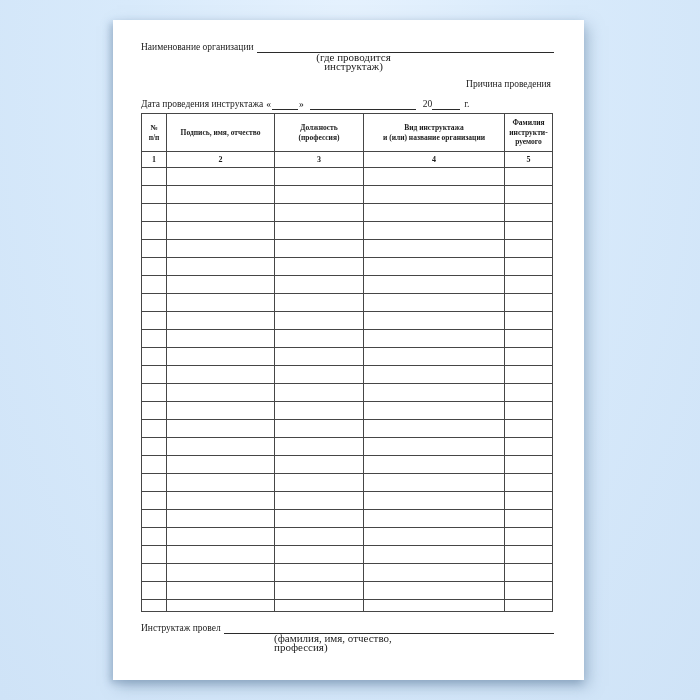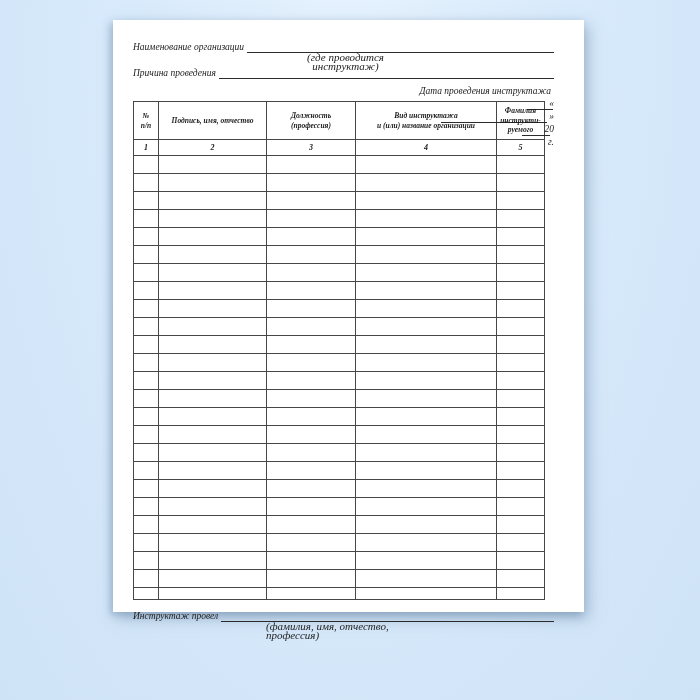--- a/index.html
+++ b/index.html
@@ -20,13 +20,12 @@
     left: 113px;
     top: 20px;
     width: 471px;
-    height: 592px;
+    height: 660px;
     background: #ffffff;
     color: #1b1b1b;
-    padding: 20px 30px 0 20px;
+    padding: 20px 30px 0 28px;
     box-shadow: -3px 3px 7px rgba(110, 140, 170, 0.45),
                  4px 6px 14px rgba(105, 135, 165, 0.5);
-    font-style: italic;
   }
   .field-row {
     display: flex;

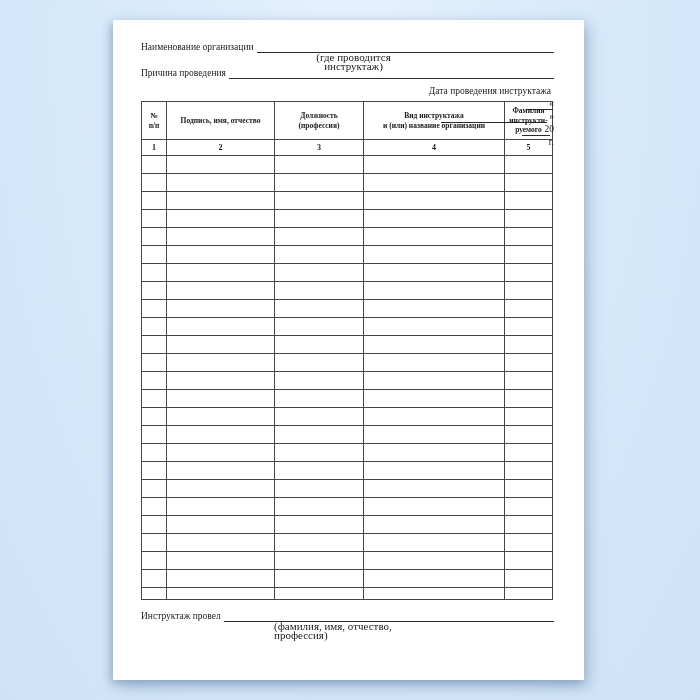--- a/index.html
+++ b/index.html
@@ -50,7 +50,7 @@
   }
   .hint-org   { margin-left: 150px; width: 125px; text-align: center; }
   .hint-footer{ margin-left: 133px; width: 140px; text-align: left; }
-  .row-reason { margin-top: 4px; }
+  .row-reason { margin-top: 16px; flex-direction: column; }
   .row-date   { margin-top: 6px; flex-direction: column; }
   .row-footer { margin-top: 9px; }
   .q { font-size: 9.5px; }

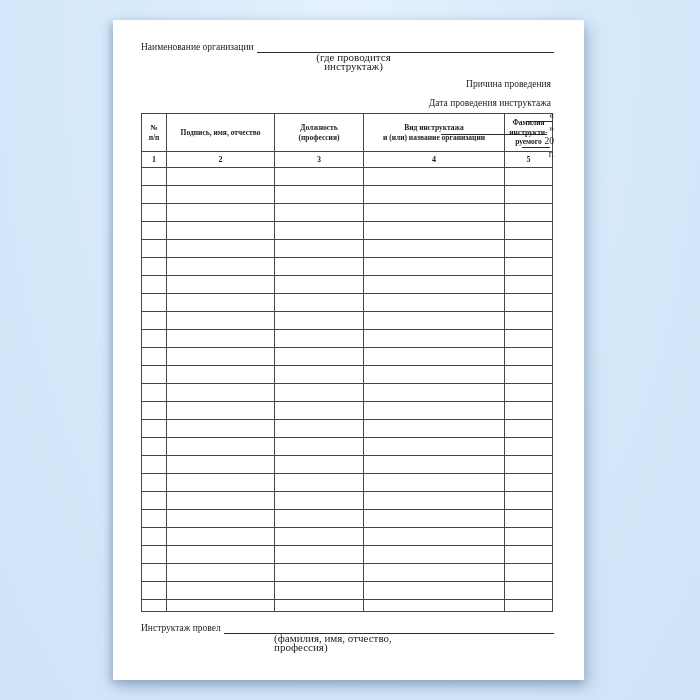--- a/index.html
+++ b/index.html
@@ -51,7 +51,7 @@
   .hint-org   { margin-left: 150px; width: 125px; text-align: center; }
   .hint-footer{ margin-left: 133px; width: 140px; text-align: left; }
   .row-reason { margin-top: 16px; flex-direction: column; }
-  .row-date   { margin-top: 6px; flex-direction: column; }
+  .row-date   { margin-top: 6px; }
   .row-footer { margin-top: 9px; }
   .q { font-size: 9.5px; }
   .blank-day  { width: 26px; margin: 0 1px; }

